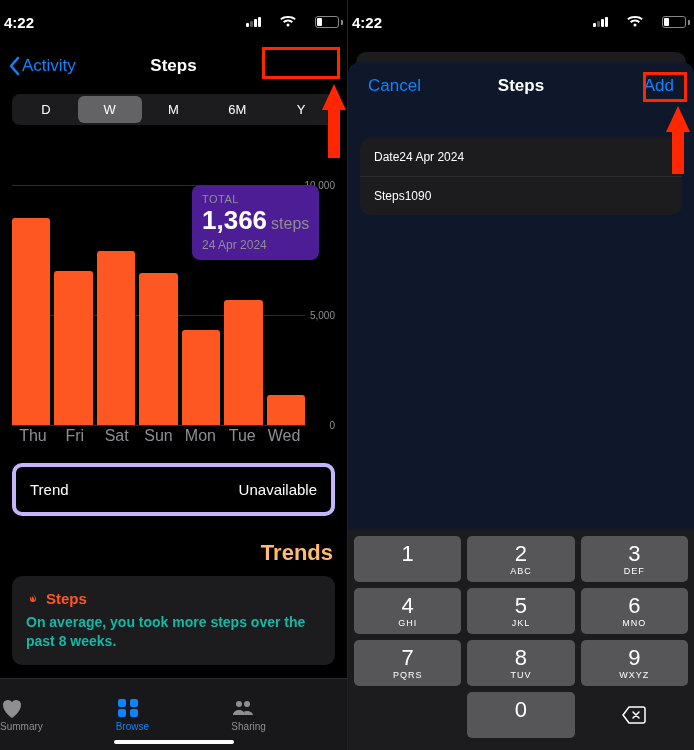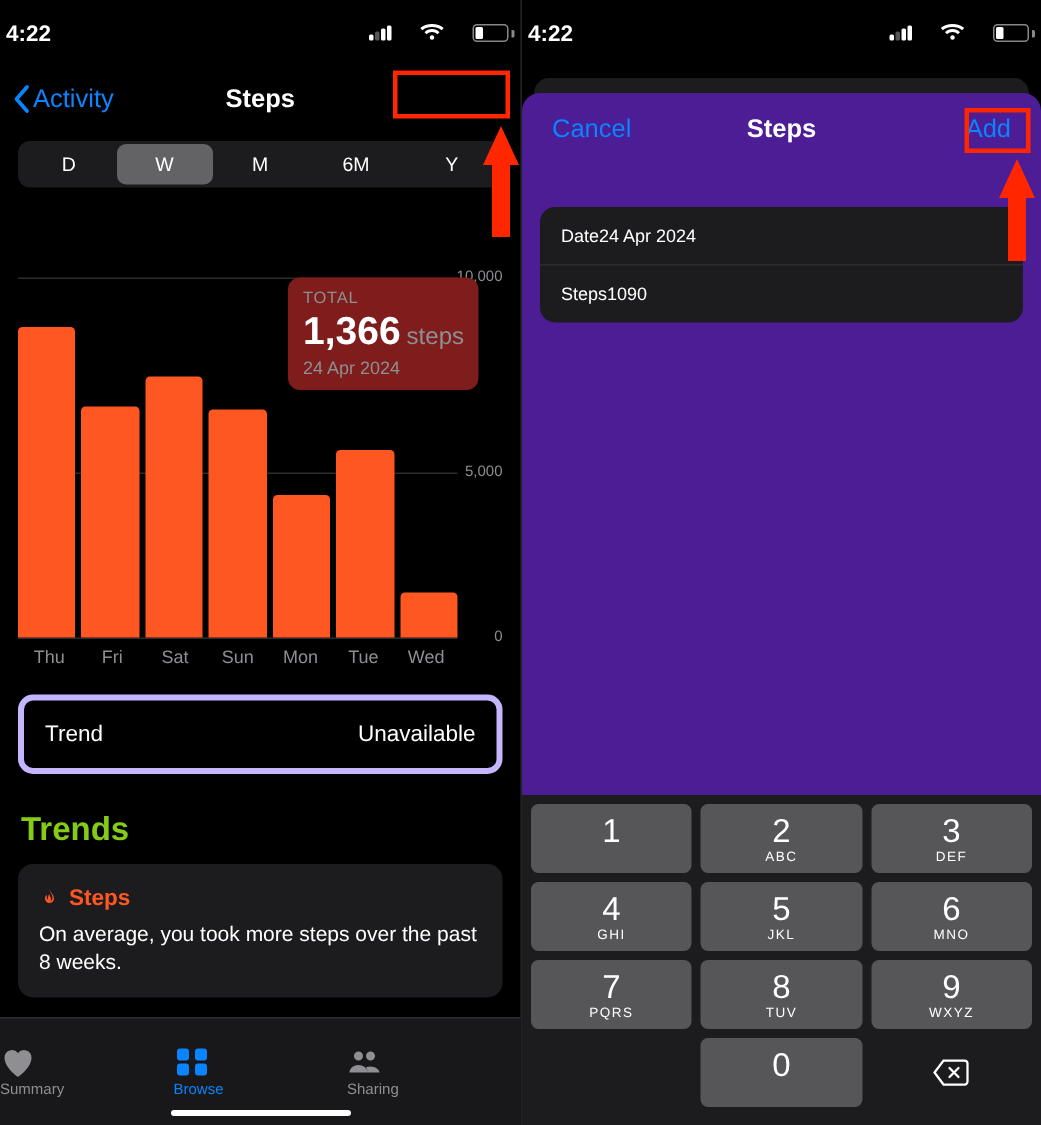--- a/index.html
+++ b/index.html
@@ -69,7 +69,7 @@
 
 
 .sheet-back { position: absolute; top: 52px; left: 8px; right: 8px; height: 12px; background: #1c1c1e; border-radius: 10px 10px 0 0; }
-.sheet { position: absolute; top: 62px; left: 0; right: 0; bottom: 0; background: #4c1d95; border-radius: 12px 12px 0 0; }
+.sheet { position: absolute; top: 62px; left: 0; right: 0; bottom: 0; background: #0f172a; border-radius: 12px 12px 0 0; }
 .sheet-nav { height: 48px; display:flex; align-items:center; justify-content:space-between; padding: 0 14px; position: relative; }
 .sheet-nav-title { color:#fff; font-weight:600; font-size:17px; position:absolute; left:0; right:0; text-align:center; pointer-events:none;}
 .form { margin: 28px 12px 0; background: #1c1c1e; border-radius: 10px; }

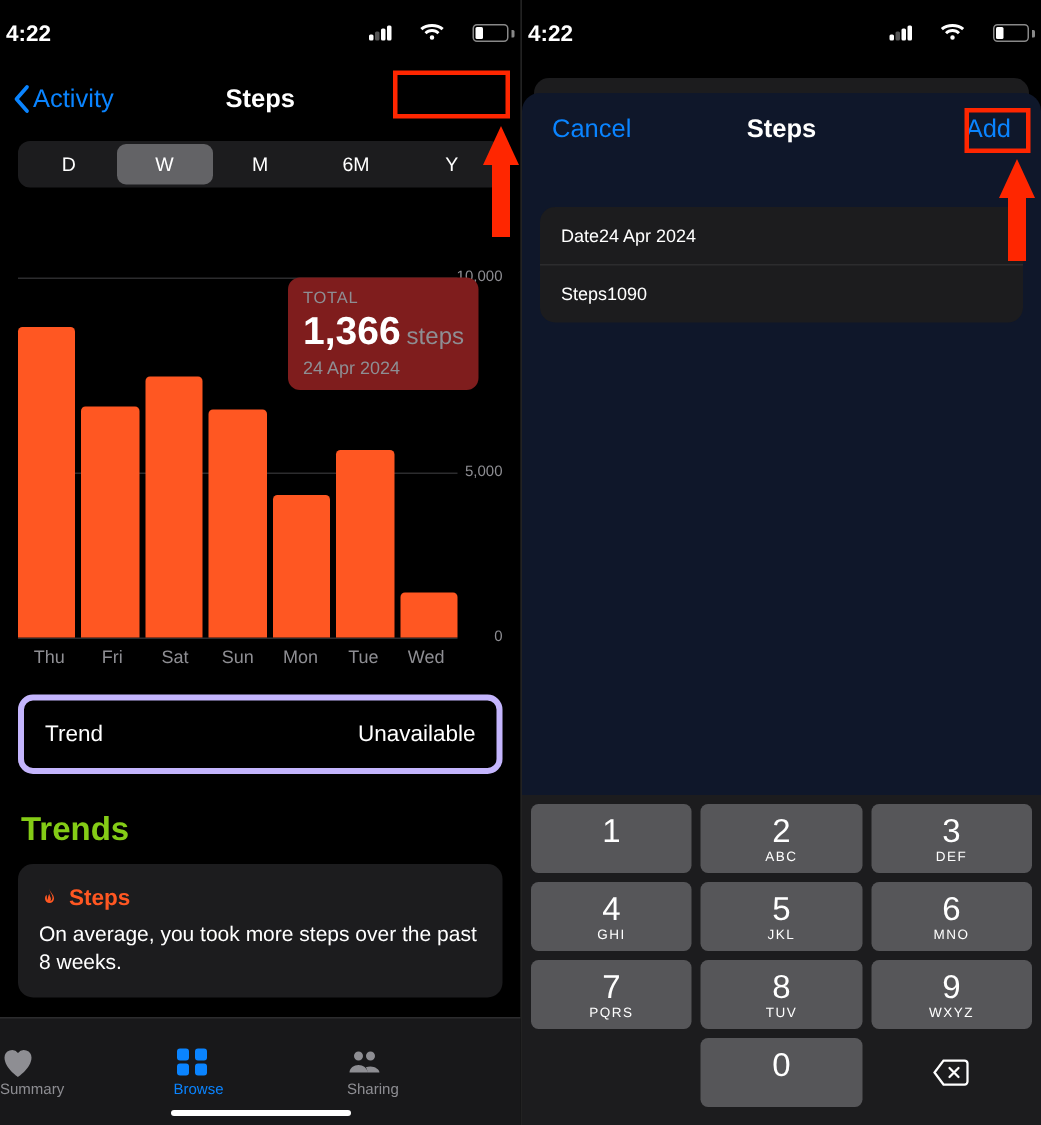--- a/index.html
+++ b/index.html
@@ -34,7 +34,7 @@
 
 
 .chart-wrap { position: relative; margin: 6px 12px 0; }
-.summary-box { position: absolute; top: 0; left: 180px; background: #7f1d1d; border-radius: 8px; padding: 8px 10px; z-index: 2; }
+.summary-box { position: absolute; top: 0; left: 180px; background: #4c1d95; border-radius: 8px; padding: 8px 10px; z-index: 2; }
 .summary-label { color: #8e8e93; font-size: 11px; letter-spacing: 0.5px; }
 .summary-value { color: #fff; font-size: 26px; font-weight: 700; display: inline; }
 .summary-unit { color: #8e8e93; font-size: 16px; margin-left: 4px; }

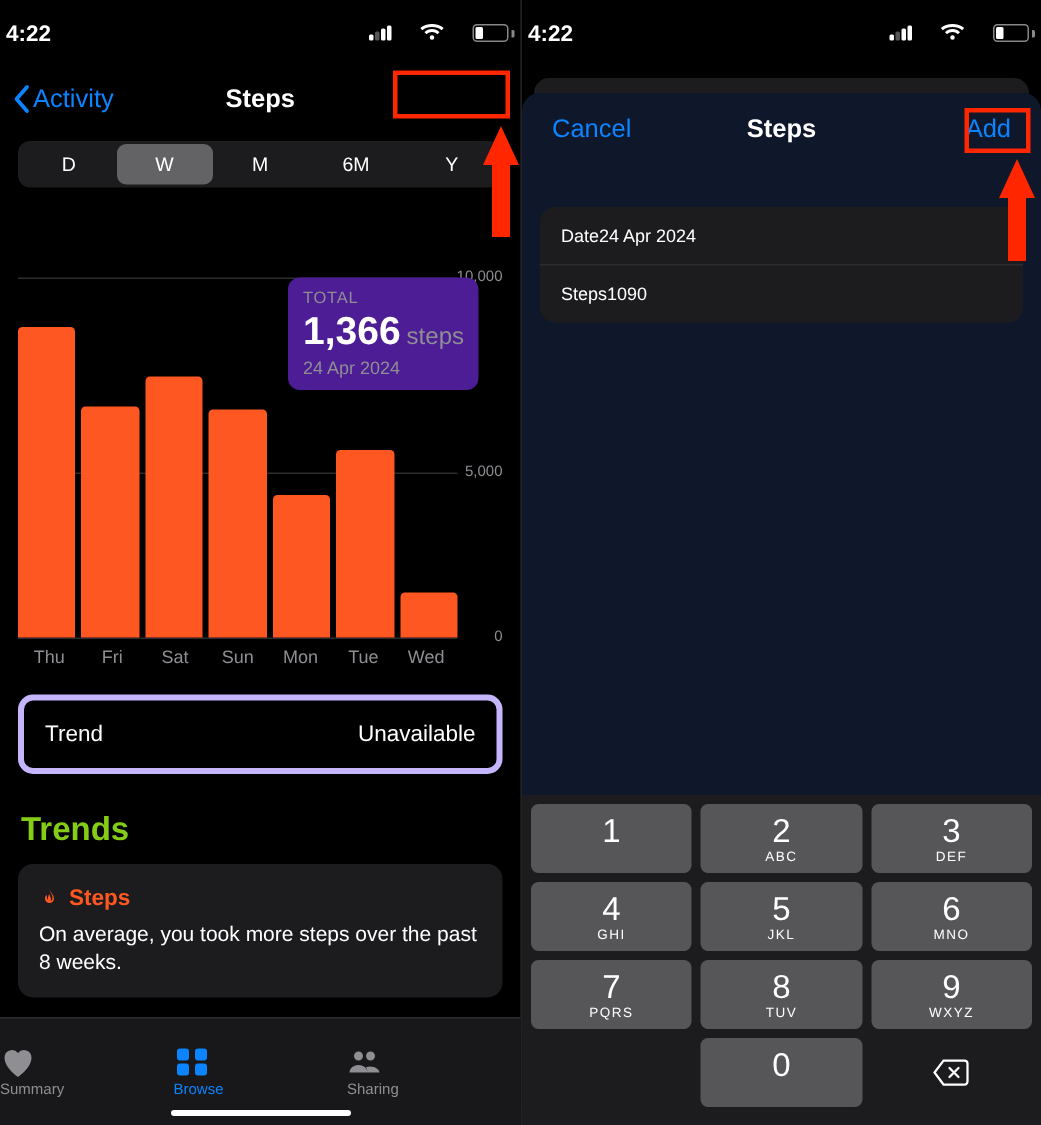--- a/index.html
+++ b/index.html
@@ -47,7 +47,7 @@
 .bar-col { flex: 1; display: flex; flex-direction: column; align-items: center; gap: 4px; }
 .bar { width: 100%; background: #ff5722; border-radius: 3px 3px 0 0; }
 .xlabels { position:absolute; bottom:0; left:0; right:30px; display:flex; }
-.xlabels span { flex:1; text-align:center; font-size:12px; color:#8e8e93; }
+.xlabels span { flex:1; text-align:center; font-size:16px; color:#8e8e93; }
 
 
 .trend-row { margin: 18px 12px 0; border: 4px solid #c4b5fd; border-radius: 10px; padding: 14px 14px; display: flex; justify-content: space-between; color: #fff; font-size: 15px; }

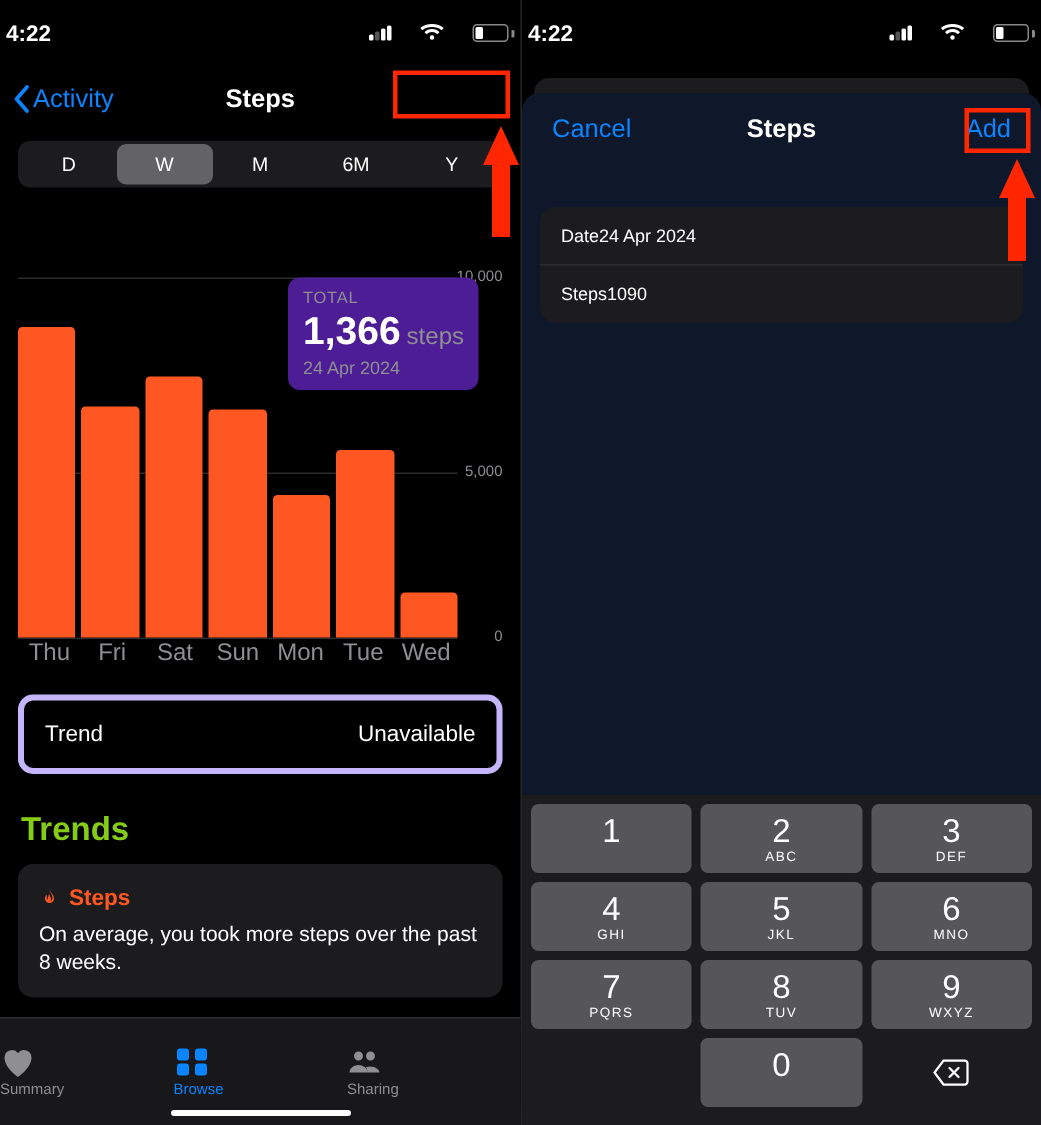--- a/index.html
+++ b/index.html
@@ -54,7 +54,7 @@
 .trend-row .val { color: #fff; }
 
 
-.section-title { color: #84cc16; font-size: 22px; font-weight: 700; margin: 24px 14px 10px; }
+.section-title { color: #fdba74; font-size: 22px; font-weight: 700; margin: 24px 14px 10px; text-align: right; }
 .trend-card { margin: 0 12px; background: #1c1c1e; border-radius: 10px; padding: 14px; }
 .trend-card-h { display: flex; align-items: center; gap: 6px; color: #ff5722; font-size: 15px; font-weight: 600; margin-bottom: 6px; }
 .flame { width: 14px; height: 14px; }

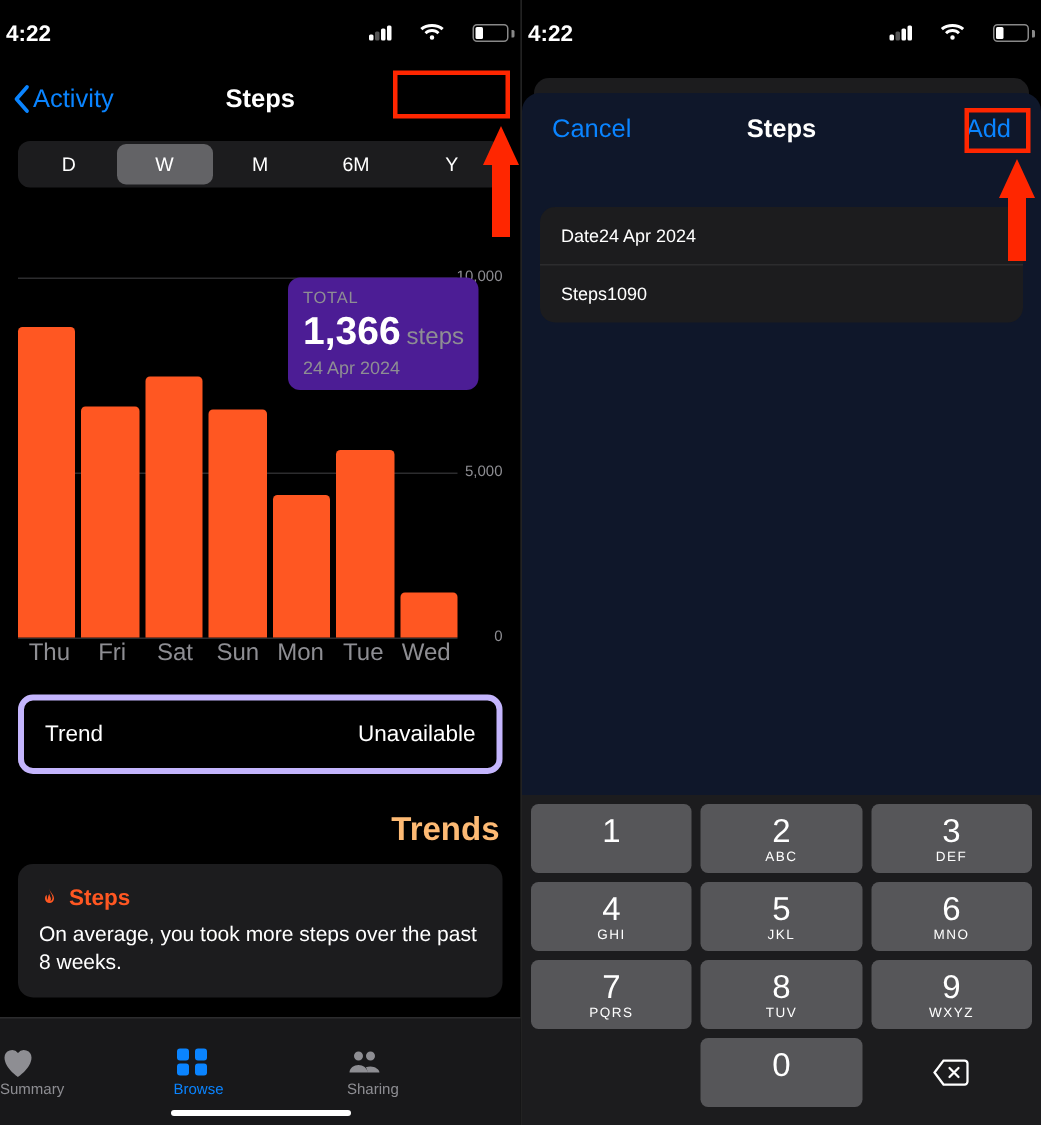--- a/index.html
+++ b/index.html
@@ -58,7 +58,7 @@
 .trend-card { margin: 0 12px; background: #1c1c1e; border-radius: 10px; padding: 14px; }
 .trend-card-h { display: flex; align-items: center; gap: 6px; color: #ff5722; font-size: 15px; font-weight: 600; margin-bottom: 6px; }
 .flame { width: 14px; height: 14px; }
-.trend-text { color: #ffffff; font-size: 14px; font-weight: 400; line-height: 1.35; }
+.trend-text { color: #14b8a6; font-size: 14px; font-weight: 700; line-height: 1.35; }
 
 
 .tabbar { position: absolute; bottom: 0; left: 0; right: 0; height: 72px; background: rgba(28,28,30,0.85); backdrop-filter: blur(10px); display: flex; border-top: 1px solid #2c2c2e; }

